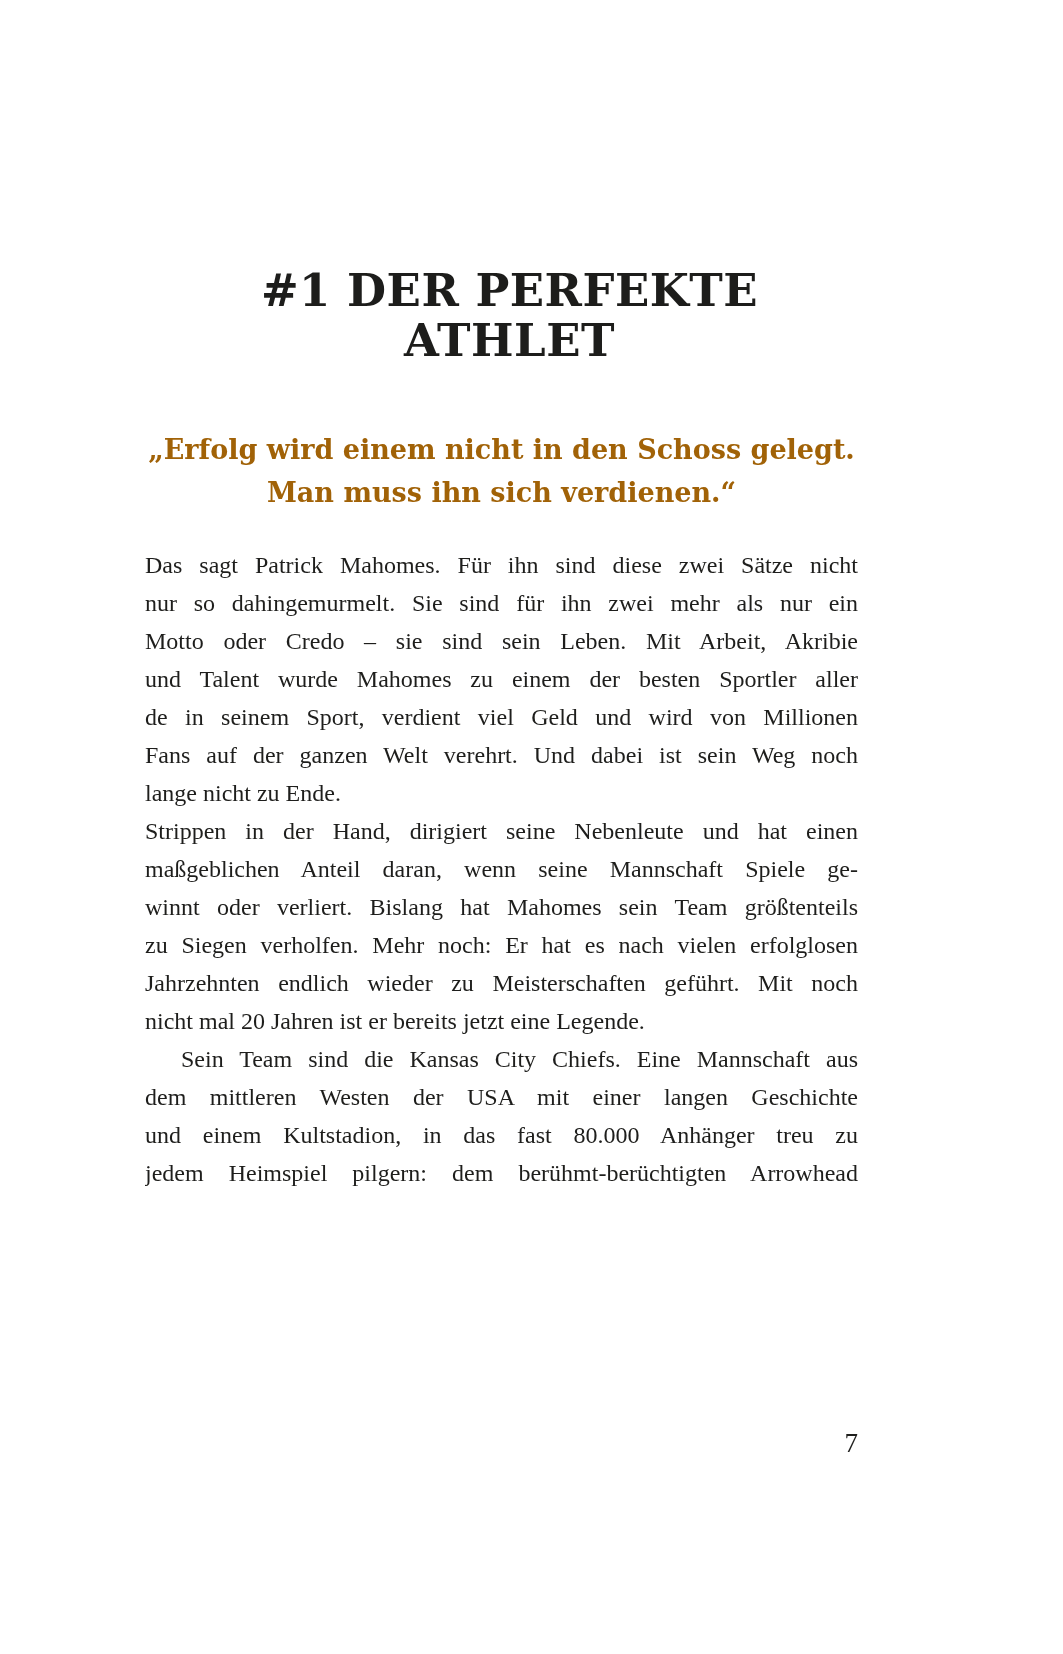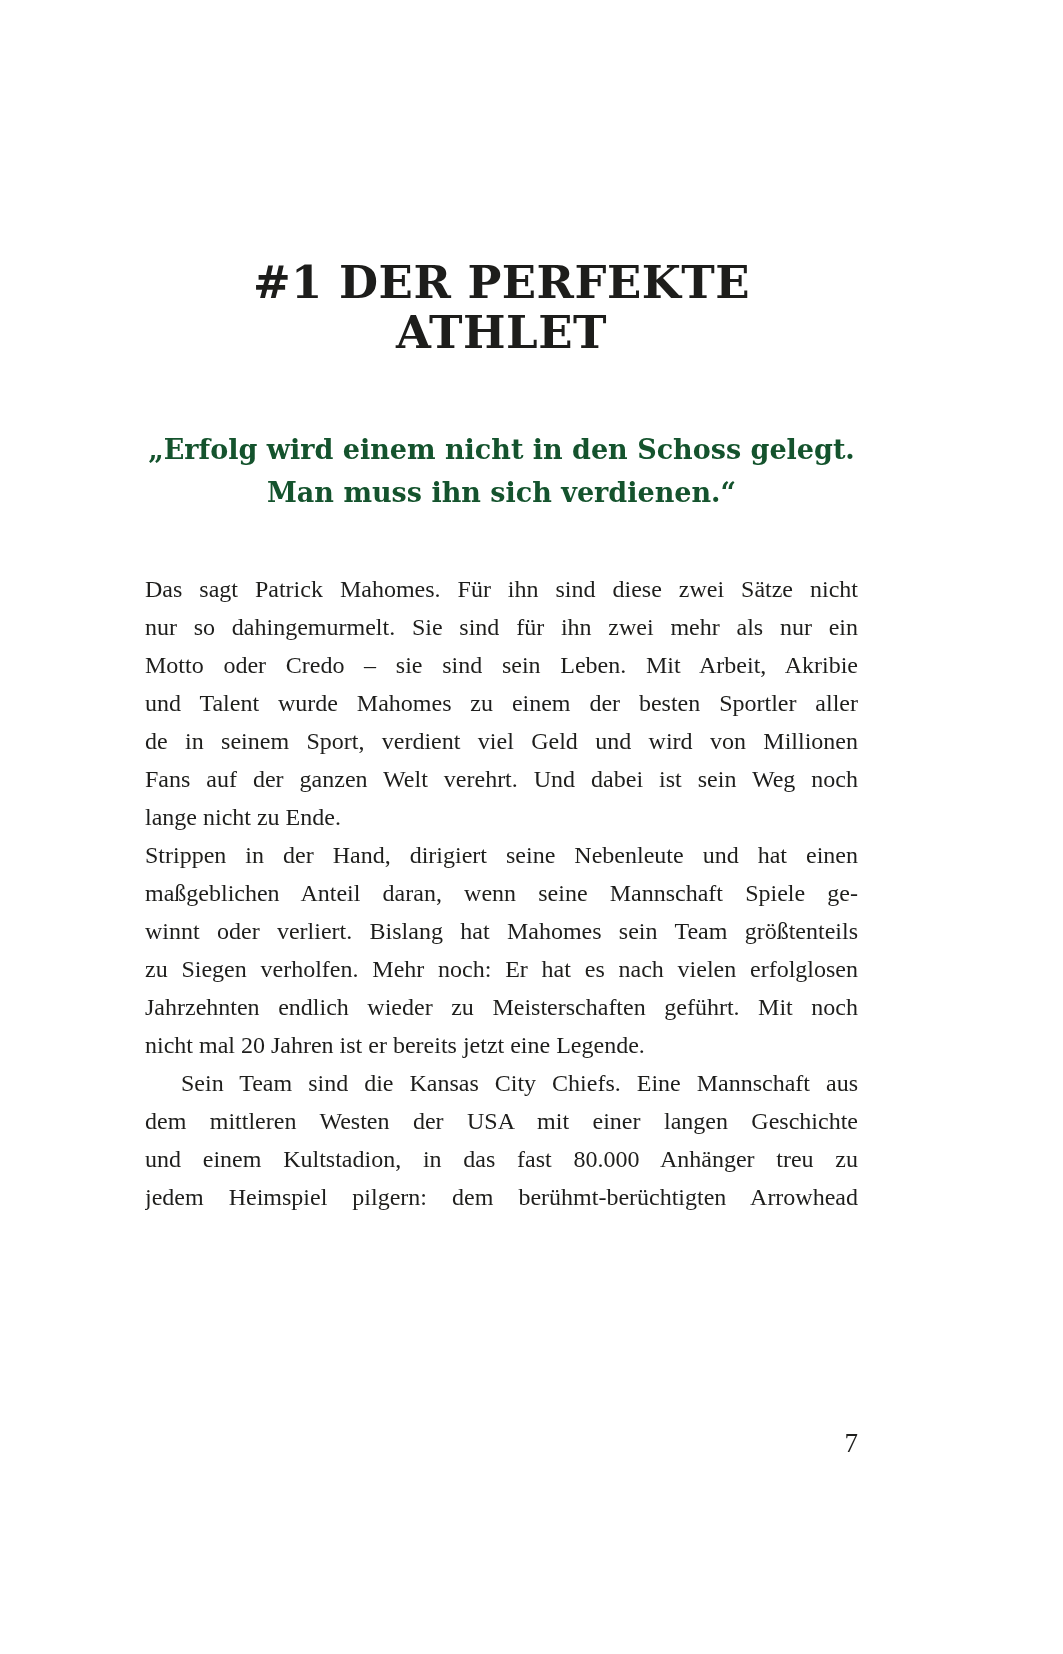--- a/index.html
+++ b/index.html
@@ -21,7 +21,7 @@
     top: 258px;
     left: 145px;
     width: 713px;
-    margin: 0;
+    margin: 8px;
     text-align: center;
     font-family: "DejaVu Serif", serif;
     font-weight: 700;

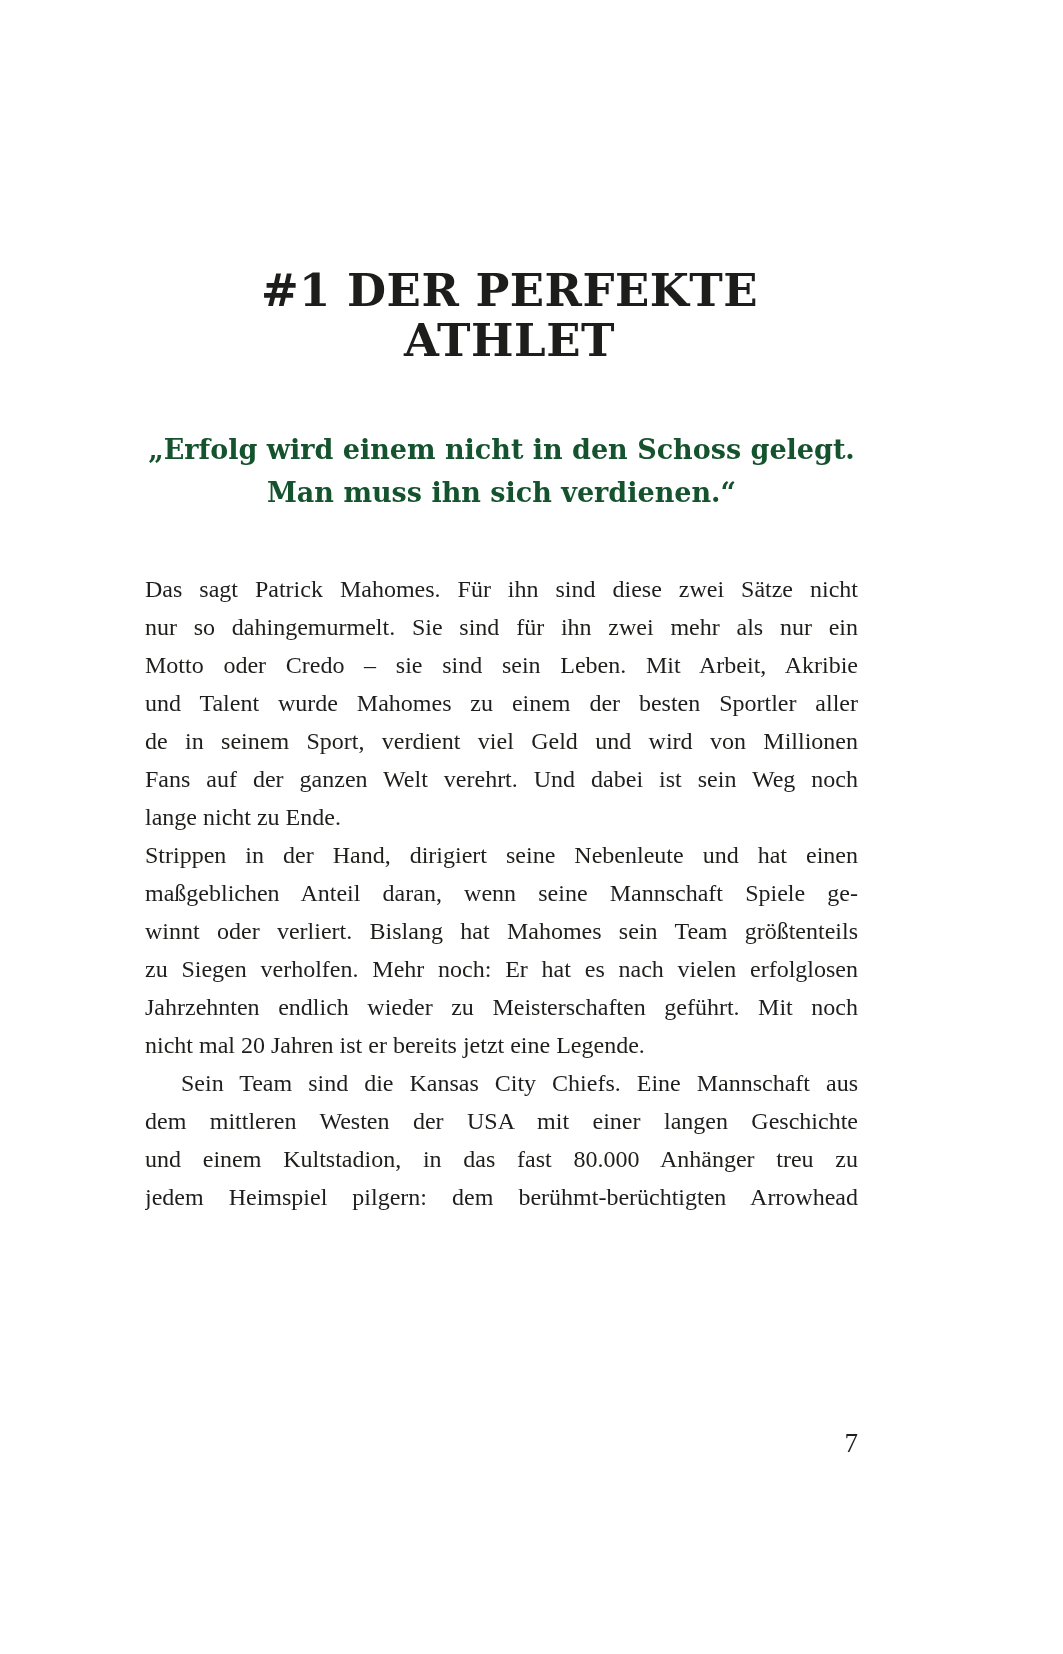--- a/index.html
+++ b/index.html
@@ -40,7 +40,7 @@
     font-weight: 700;
     font-size: 27px;
     line-height: 43px;
-    color: #14532d;
+    color: #a16207;
   }
   .body-text {
     position: absolute;

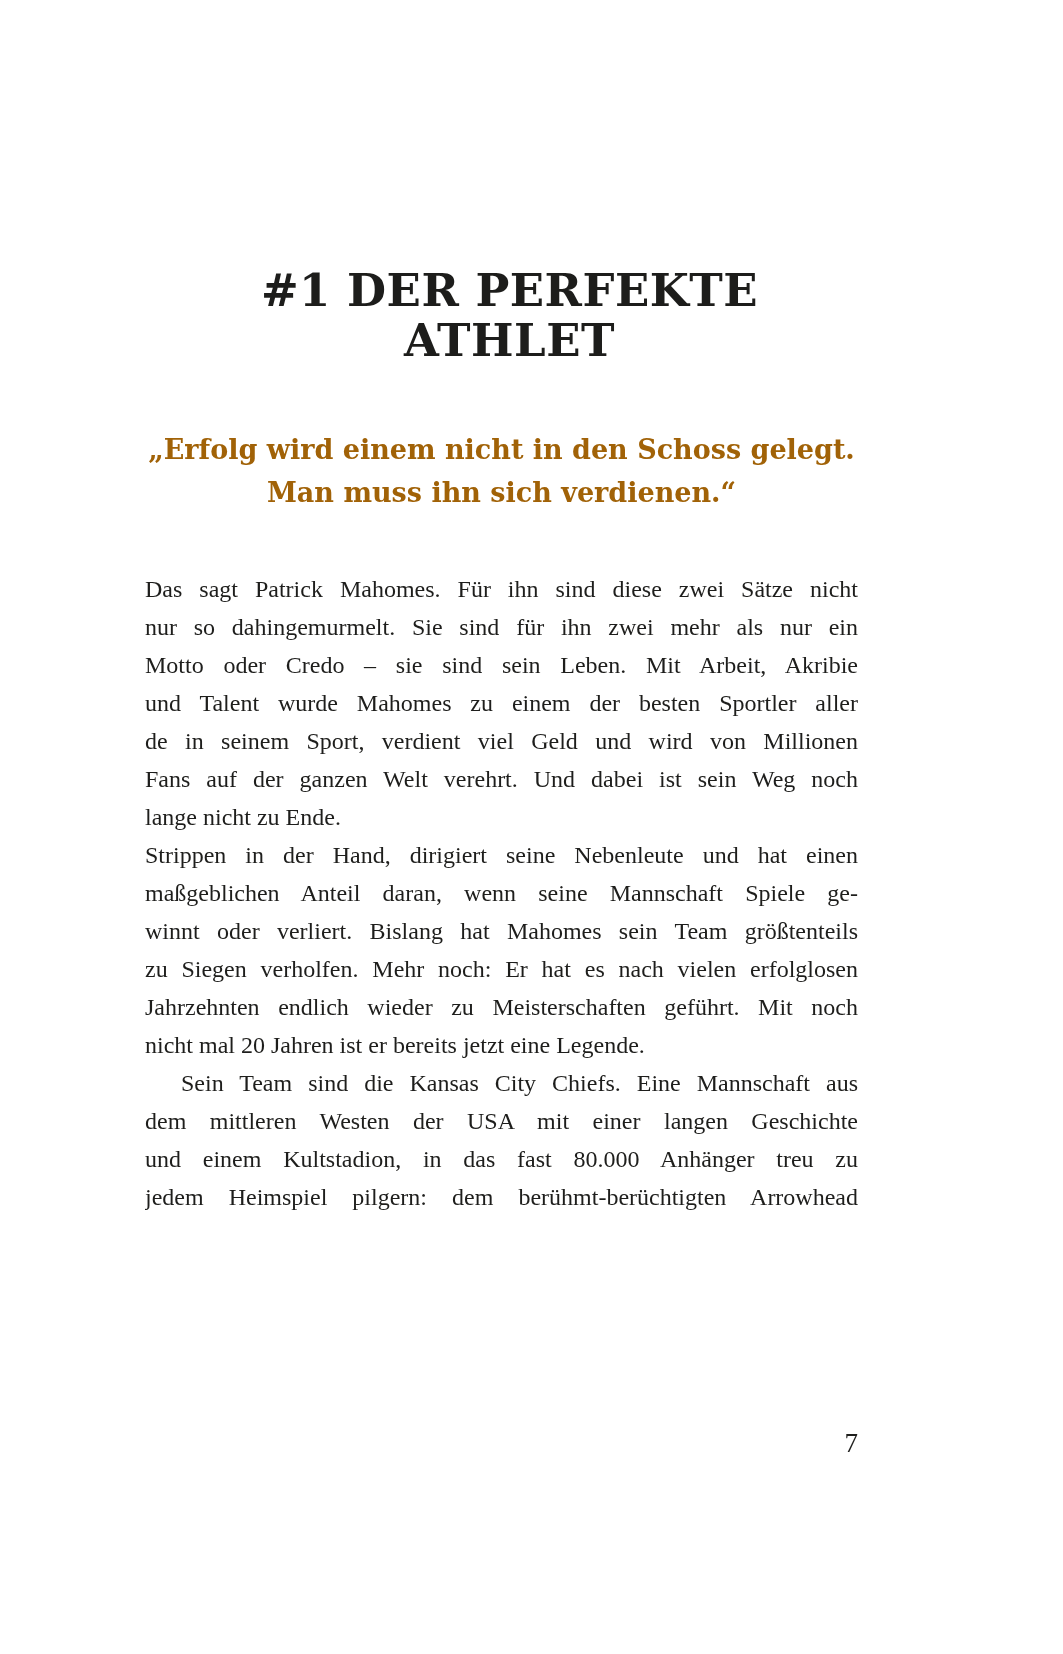--- a/index.html
+++ b/index.html
@@ -44,7 +44,7 @@
   }
   .body-text {
     position: absolute;
-    top: 570px;
+    top: 546px;
     left: 145px;
     width: 713px;
     font-family: "Liberation Serif", serif;

